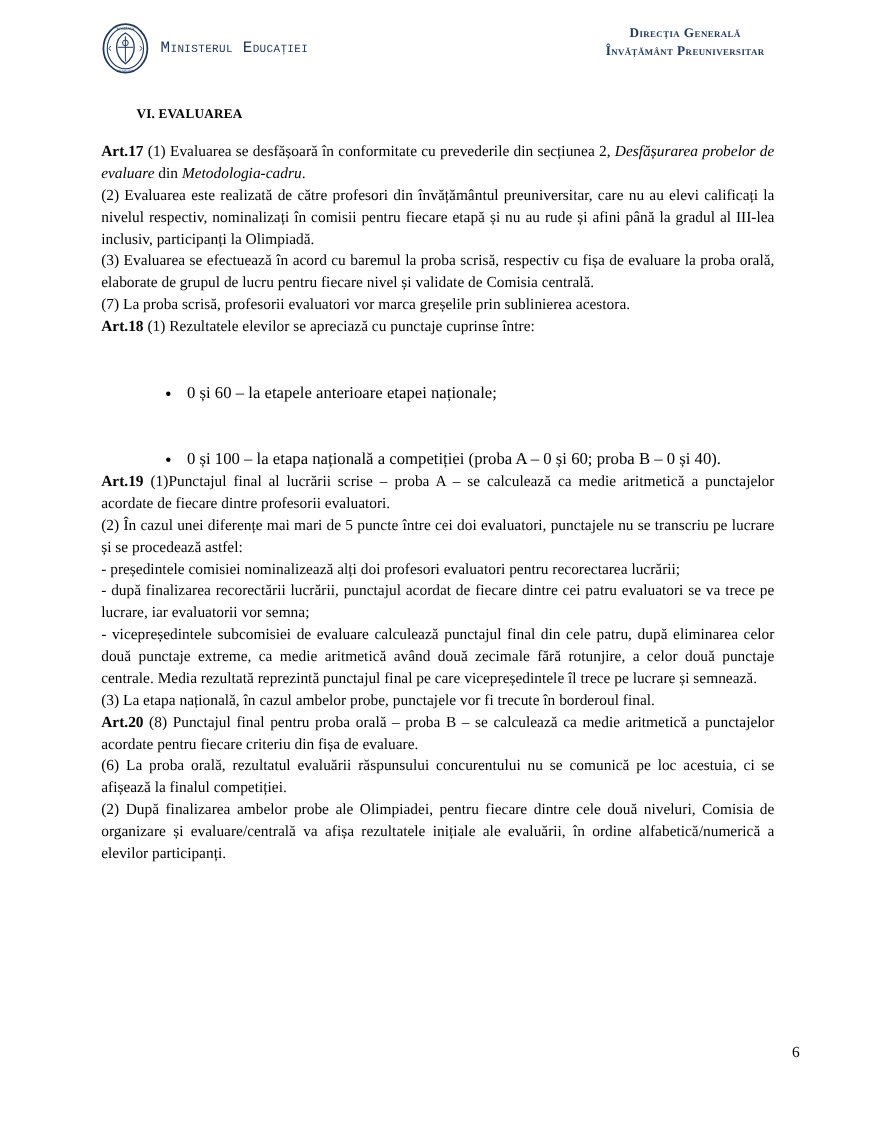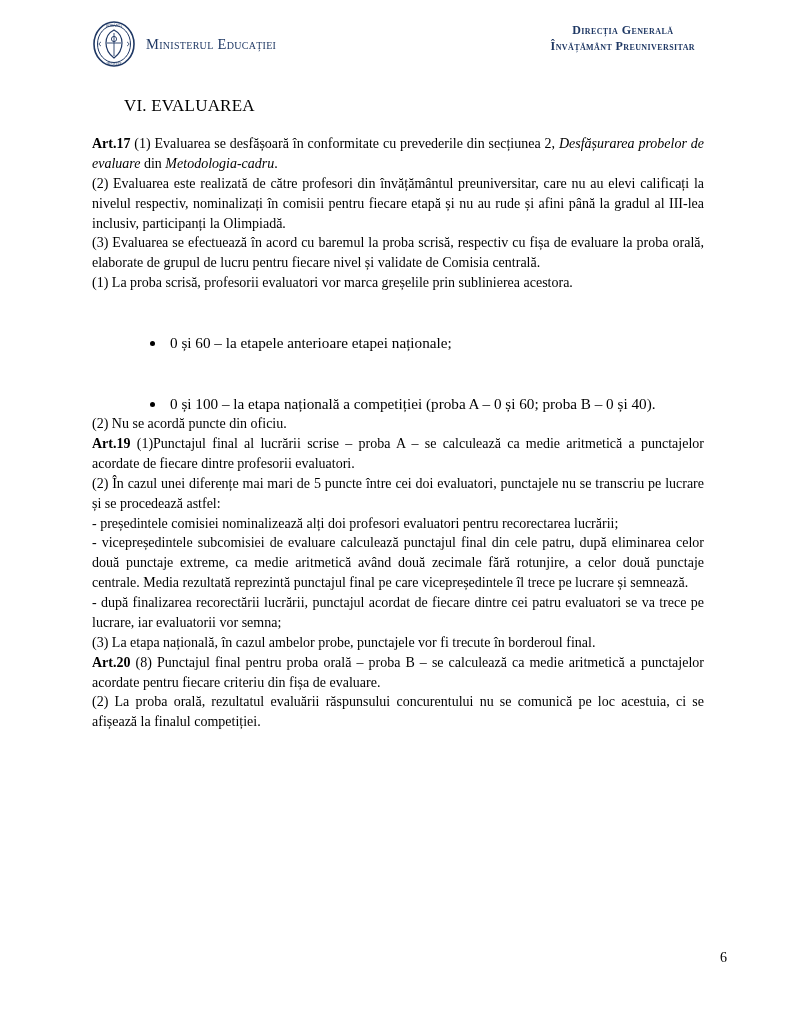--- a/index.html
+++ b/index.html
@@ -41,7 +41,7 @@
     position: relative;
   }
   .ministry-name {
-    font-family: Liberation Serif, serif;
+    font-family: Liberation Mono, monospace;
     font-size: 14.5px;
     color: #1f3864;
     font-variant: small-caps;

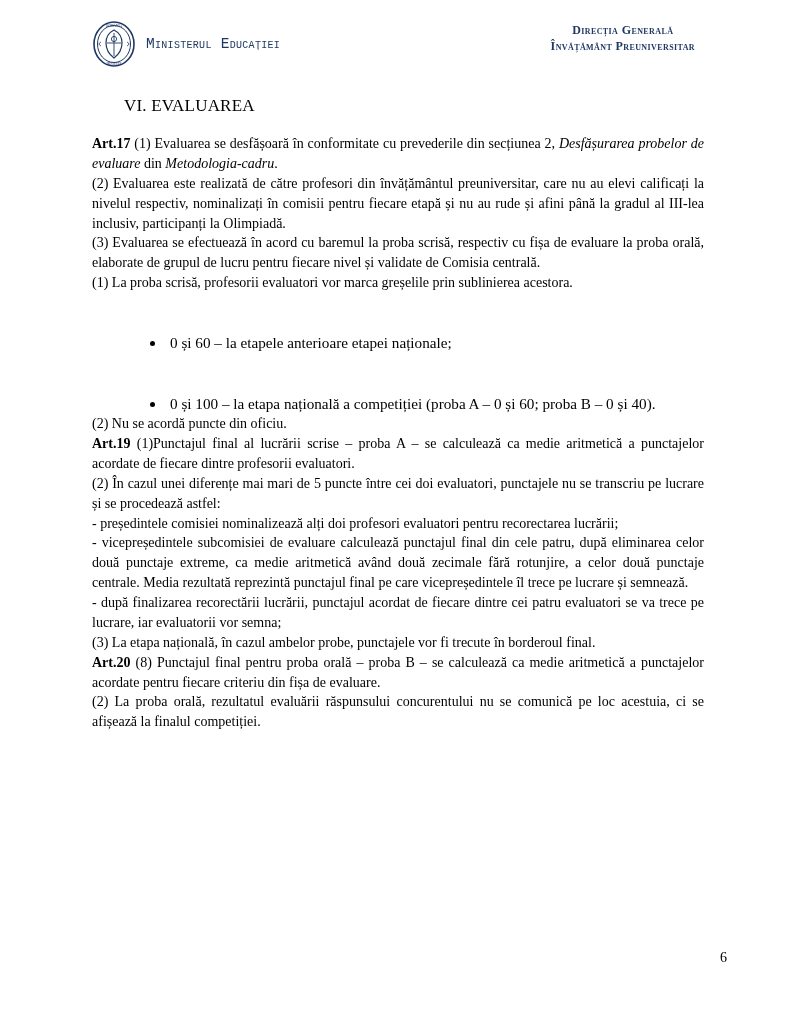--- a/index.html
+++ b/index.html
@@ -70,8 +70,8 @@
     width: 612px;
   }
   .section-title {
-    font-size: 17px;
-    font-weight: normal;
+    font-size: 12px;
+    font-weight: bold;
     margin: 0 0 18px 32px;
     font-variant: small-caps;
     letter-spacing: 0.2px;

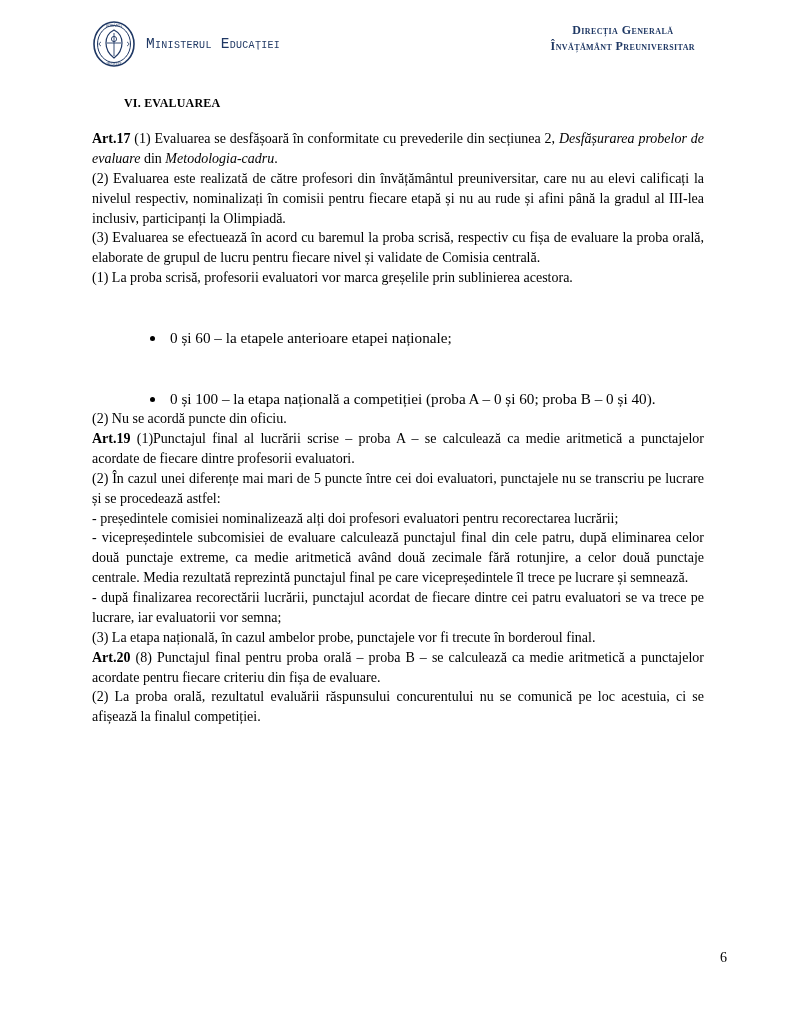--- a/index.html
+++ b/index.html
@@ -149,7 +149,7 @@
 
     <p class="para">(2) Evaluarea este  realizată de către profesori din învățământul preuniversitar, care nu au elevi calificați la nivelul respectiv, nominalizați în comisii pentru fiecare etapă și nu au rude și afini până la gradul al III-lea inclusiv, participanți la Olimpiadă.</p>
     <p class="para">(3) Evaluarea se efectuează în acord cu baremul la proba scrisă, respectiv cu fișa de evaluare la proba orală, elaborate de grupul de lucru pentru fiecare nivel și validate de Comisia centrală.</p>
-    <p class="para">(1) La proba scrisă, profesorii evaluatori vor marca greșelile prin sublinierea acestora.</p>
+    <p class="para">(7) La proba scrisă, profesorii evaluatori vor marca greșelile prin sublinierea acestora.</p>
 
 
     <ul class="bullets">

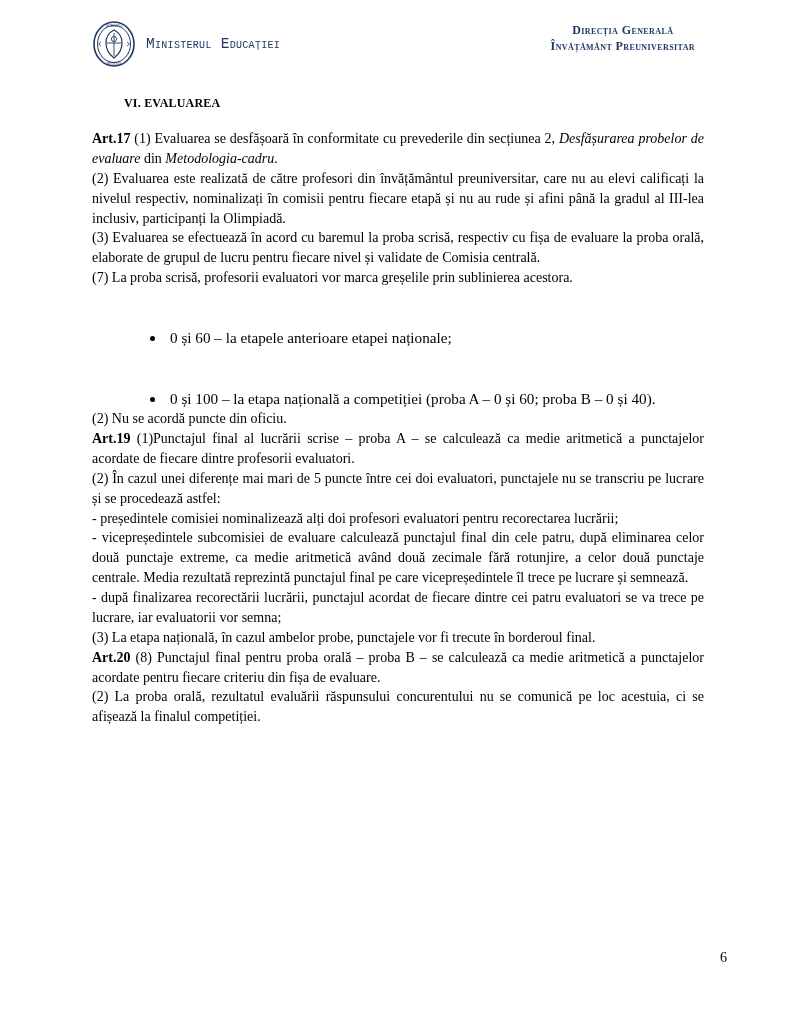--- a/index.html
+++ b/index.html
@@ -151,6 +151,9 @@
     <p class="para">(3) Evaluarea se efectuează în acord cu baremul la proba scrisă, respectiv cu fișa de evaluare la proba orală, elaborate de grupul de lucru pentru fiecare nivel și validate de Comisia centrală.</p>
     <p class="para">(7) La proba scrisă, profesorii evaluatori vor marca greșelile prin sublinierea acestora.</p>
 
+    <p class="para">
+      <span class="art">Art.18</span><span> (1) Rezultatele elevilor se apreciază cu punctaje cuprinse între:</span>
+    </p>
 
     <ul class="bullets">
       <li>0 și 60 – la etapele anterioare etapei naționale;</li>

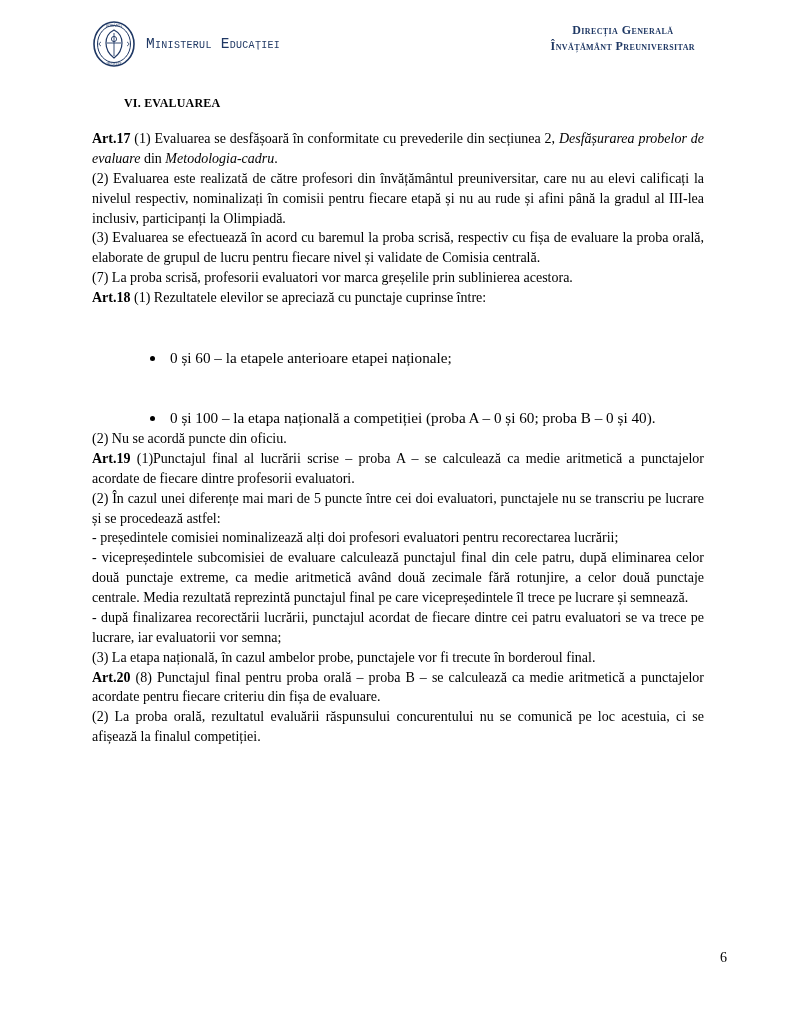--- a/index.html
+++ b/index.html
@@ -160,7 +160,6 @@
       <li>0 și 100 – la etapa națională a competiției (proba A – 0 și 60; proba B – 0 și 40).</li>
     </ul>
 
-    <p class="para">(2) Nu se acordă puncte din oficiu.</p>
 
     <p class="para">
       <span class="art">Art.19</span><span> (1)Punctajul final al lucrării scrise – proba A – se calculează ca medie aritmetică a punctajelor acordate de fiecare dintre profesorii evaluatori.</span>

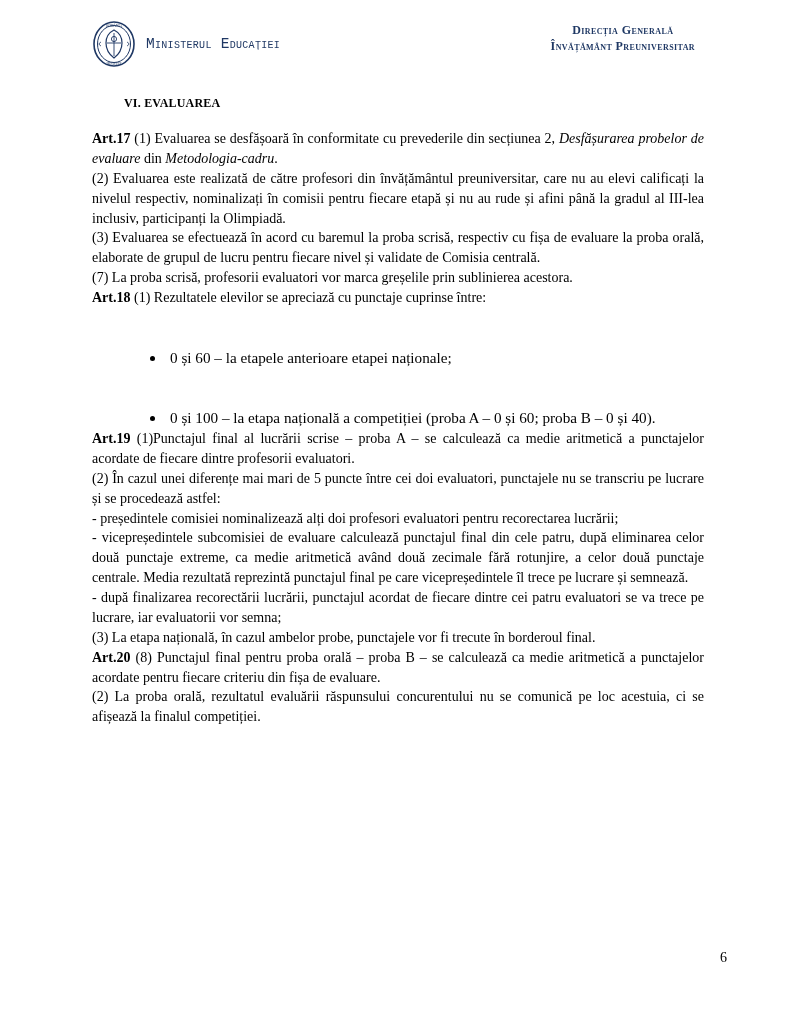--- a/index.html
+++ b/index.html
@@ -166,8 +166,8 @@
     </p>
     <p class="para">(2) În cazul unei diferențe mai mari de 5 puncte între cei doi evaluatori, punctajele nu se transcriu pe lucrare și se procedează astfel:</p>
     <p class="para">- președintele comisiei nominalizează alți doi profesori evaluatori pentru recorectarea lucrării;</p>
+    <p class="para">- după finalizarea recorectării lucrării, punctajul acordat de fiecare dintre cei patru evaluatori se va trece pe lucrare, iar evaluatorii vor semna;</p>
     <p class="para">- vicepreședintele subcomisiei de evaluare calculează punctajul final din cele patru, după eliminarea celor două punctaje extreme, ca medie aritmetică având două zecimale fără rotunjire, a celor două punctaje centrale. Media rezultată reprezintă punctajul final pe care vicepreședintele îl trece pe lucrare și semnează.</p>
-    <p class="para">- după finalizarea recorectării lucrării, punctajul acordat de fiecare dintre cei patru evaluatori se va trece pe lucrare, iar evaluatorii vor semna;</p>
     <p class="para">(3) La etapa națională, în cazul ambelor probe, punctajele vor fi trecute în borderoul final.</p>
 
     <p class="para">

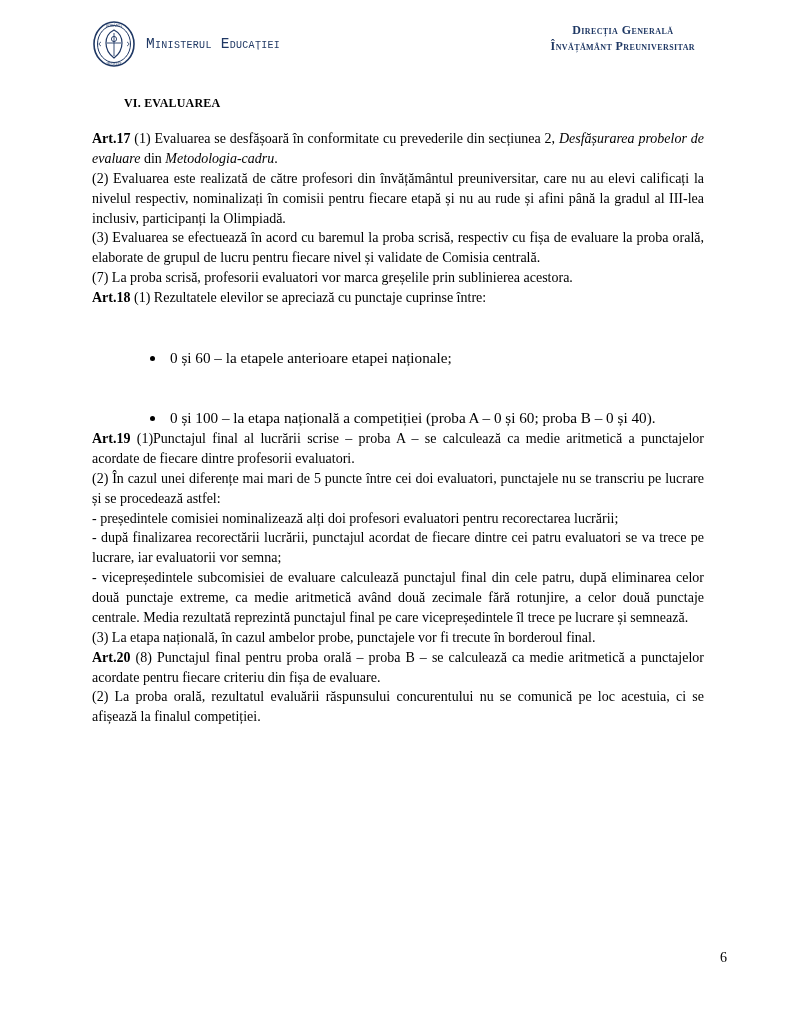--- a/index.html
+++ b/index.html
@@ -173,7 +173,7 @@
     <p class="para">
       <span class="art">Art.20</span><span> (8) Punctajul final pentru proba orală – proba B – se calculează ca medie aritmetică a punctajelor acordate pentru fiecare criteriu din fișa de evaluare.</span>
     </p>
-    <p class="para">(2) La proba orală, rezultatul evaluării răspunsului concurentului nu se comunică pe loc acestuia, ci se afișează la finalul competiției.</p>
+    <p class="para">(6) La proba orală, rezultatul evaluării răspunsului concurentului nu se comunică pe loc acestuia, ci se afișează la finalul competiției.</p>
 
 
   </div>

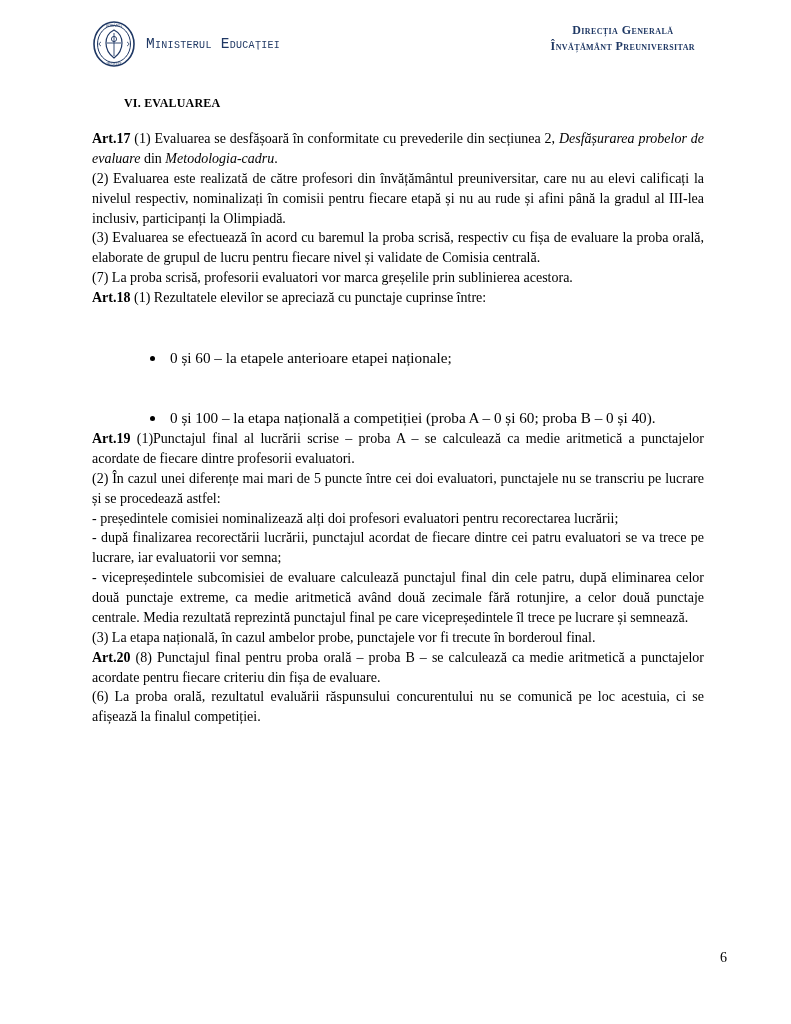--- a/index.html
+++ b/index.html
@@ -175,6 +175,7 @@
     </p>
     <p class="para">(6) La proba orală, rezultatul evaluării răspunsului concurentului nu se comunică pe loc acestuia, ci se afișează la finalul competiției.</p>
 
+    <p class="para">(2) După finalizarea ambelor probe ale Olimpiadei, pentru fiecare dintre cele două niveluri, Comisia de organizare și evaluare/centrală va afișa rezultatele inițiale ale evaluării, în ordine alfabetică/numerică a elevilor participanți.</p>
 
   </div>
 

